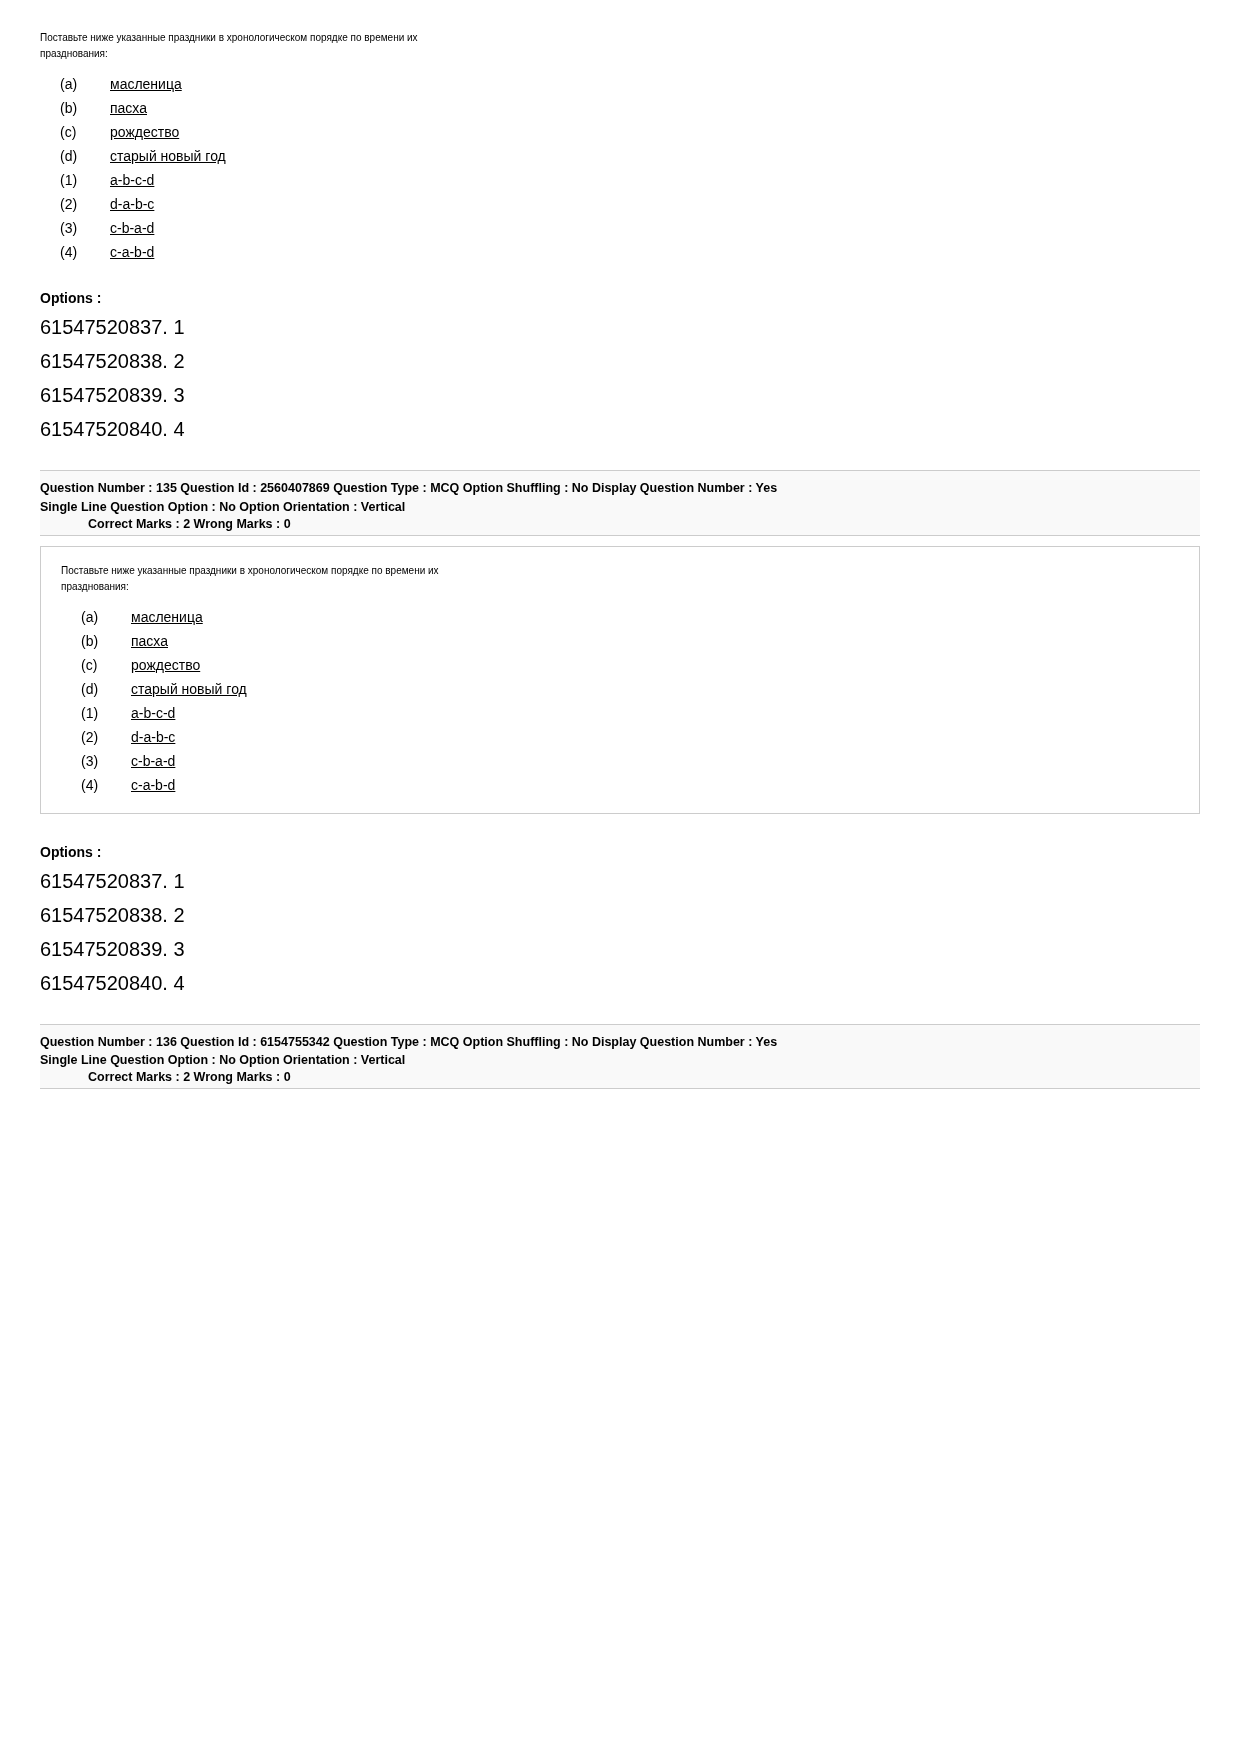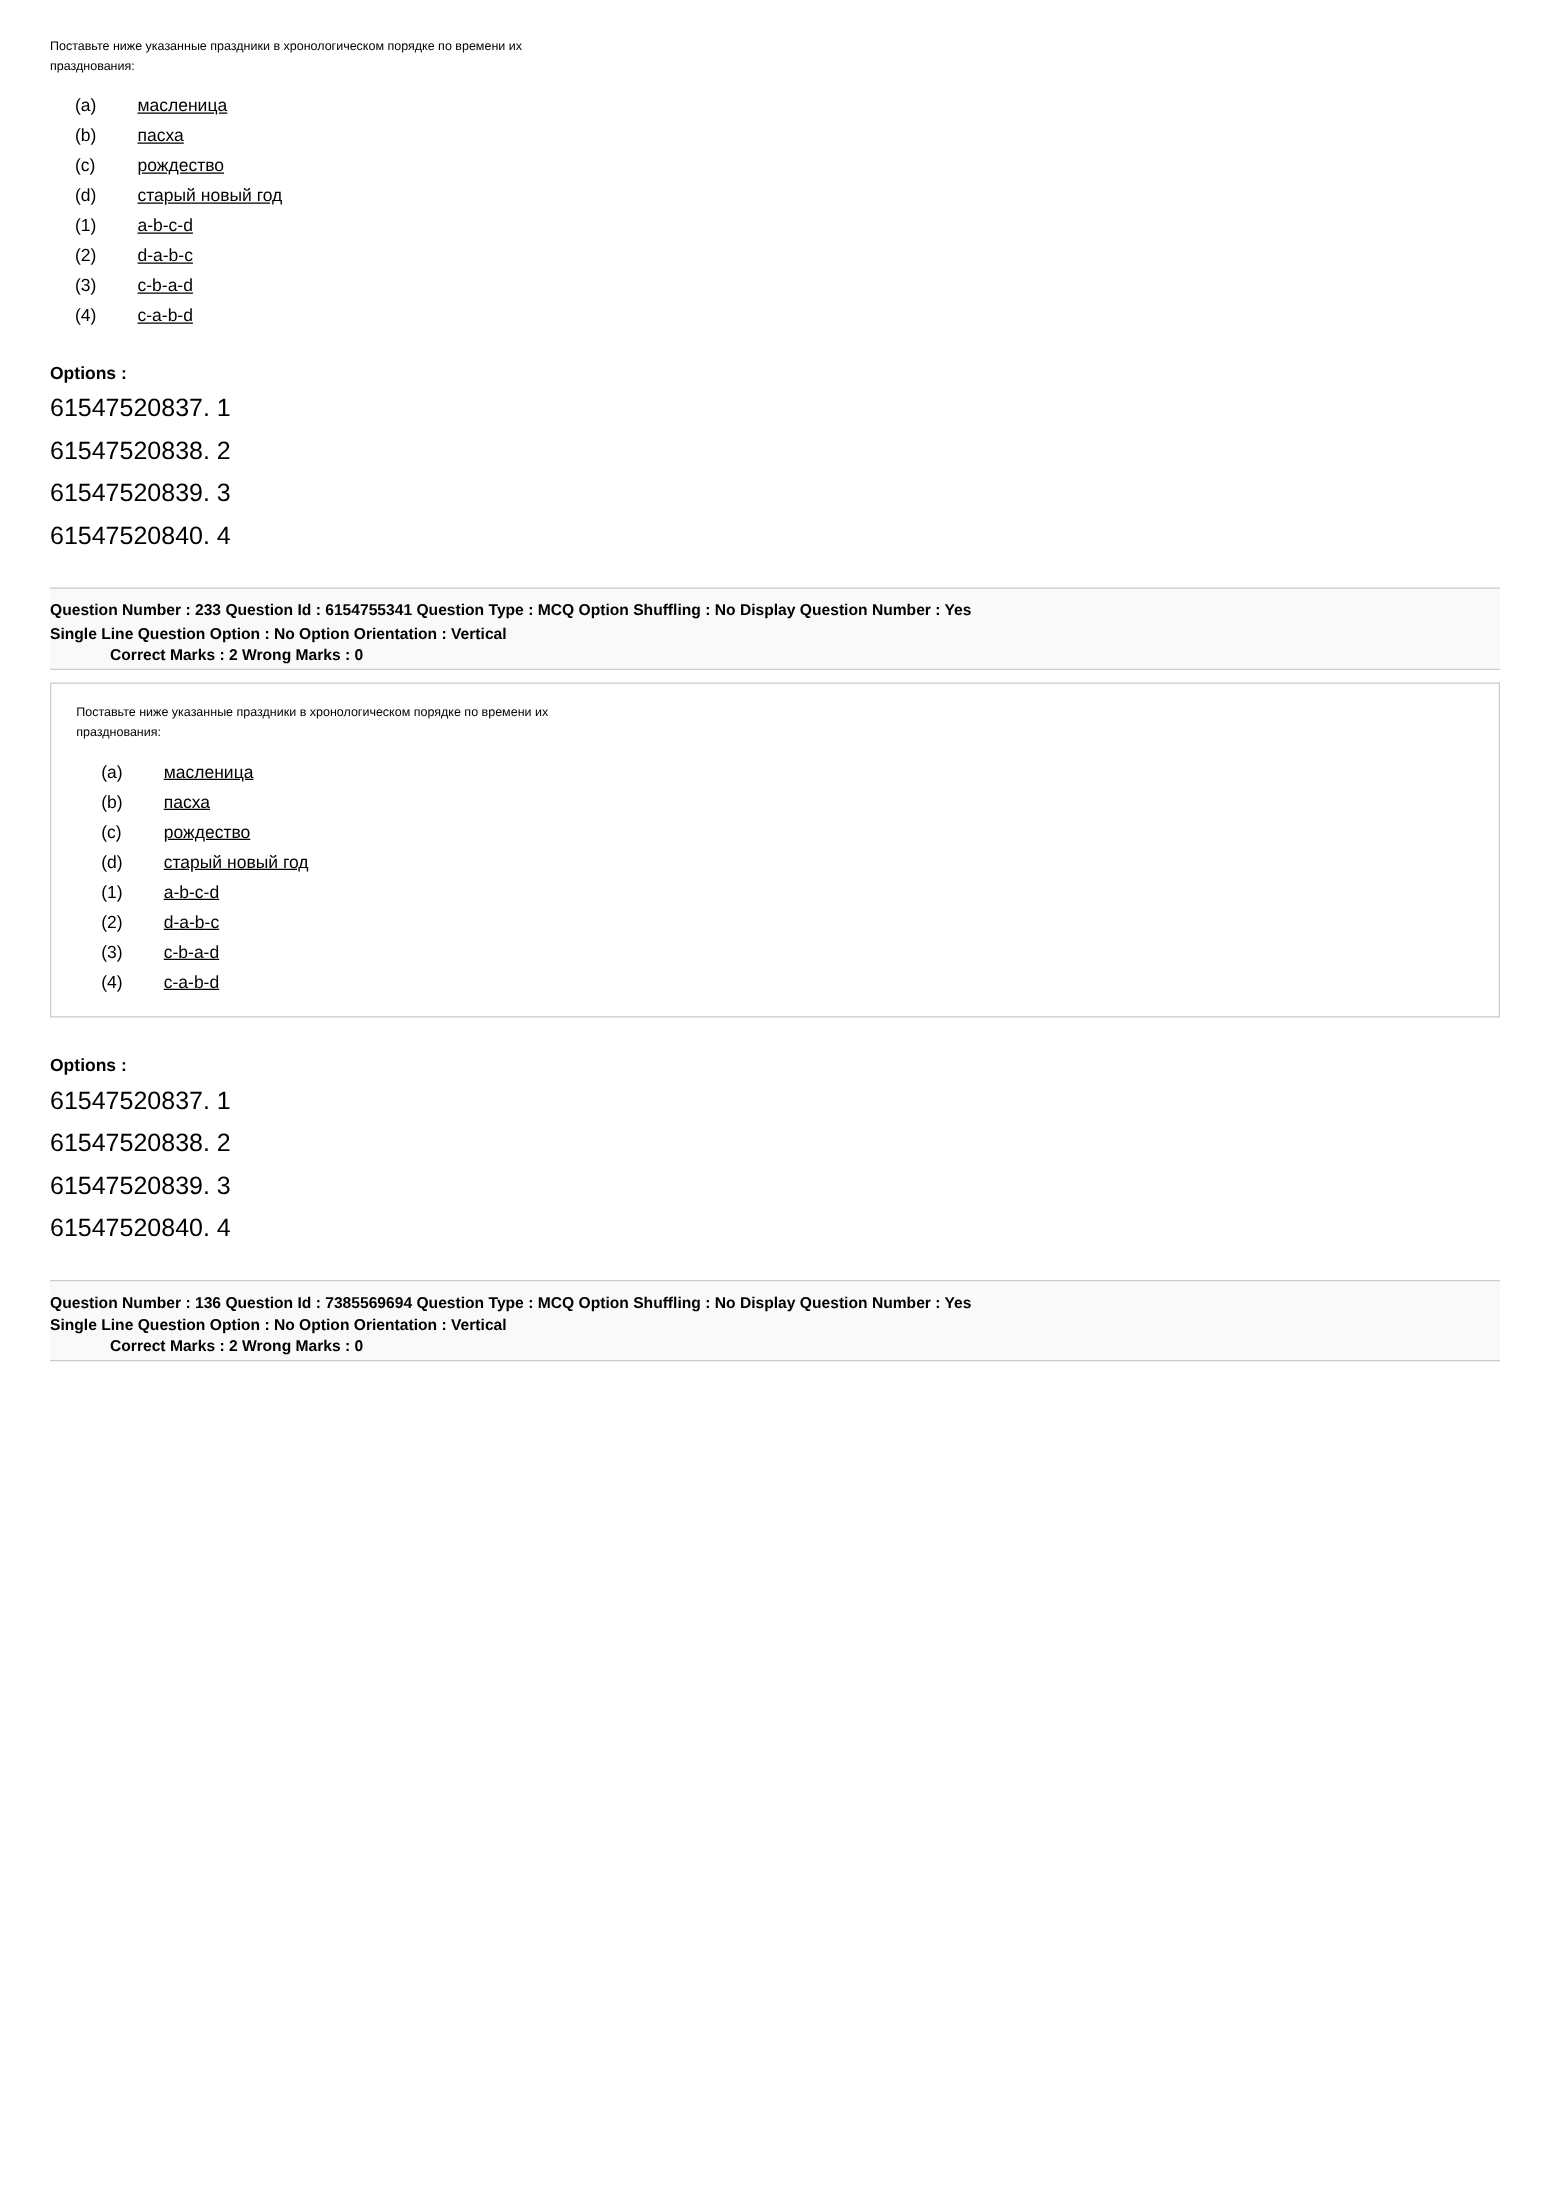--- a/index.html
+++ b/index.html
@@ -127,7 +127,7 @@
 </div>
 
 <div class="question-meta">
-  <div class="meta-line">Question Number : 233  Question Id : 6154755341  Question Type : MCQ  Option Shuffling : No  Display Question Number : Yes</div>
+  <div class="meta-line">Question Number : 135  Question Id : 2560407869  Question Type : MCQ  Option Shuffling : No  Display Question Number : Yes</div>
   <div class="meta-line">Single Line Question Option : No  Option Orientation : Vertical</div>
   <div class="marks-line">Correct Marks : 2  Wrong Marks : 0</div>
 </div>

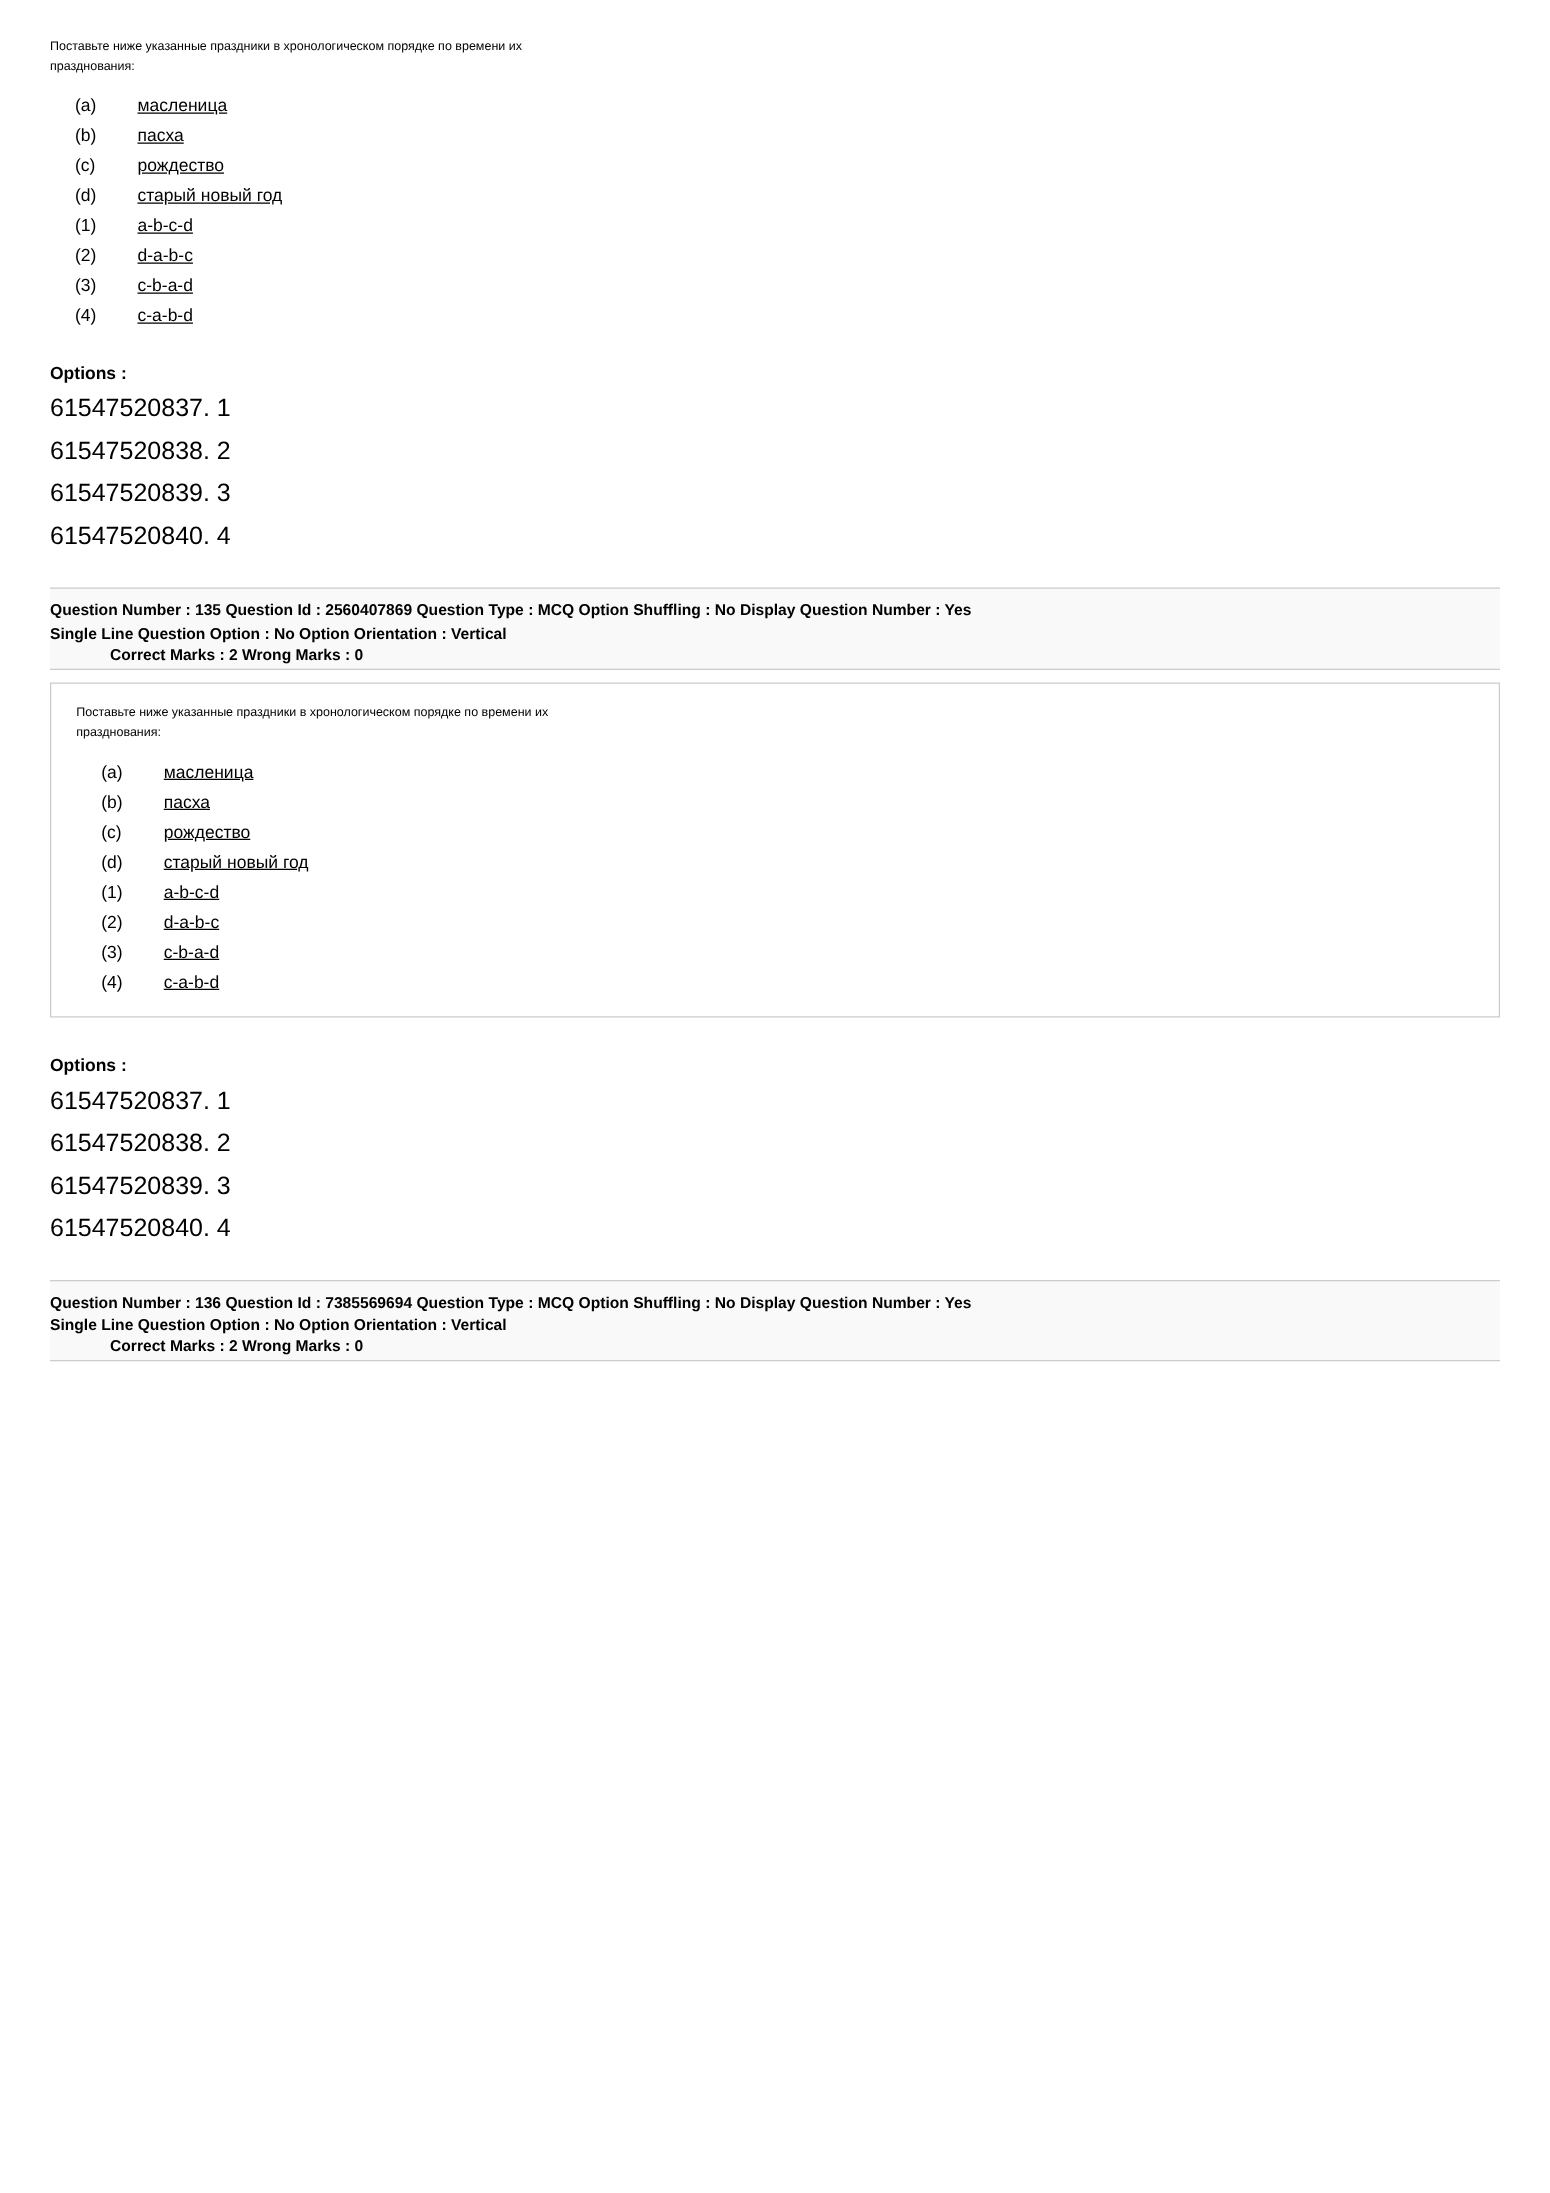--- a/index.html
+++ b/index.html
@@ -184,7 +184,7 @@
 </div>
 
 <div class="question-meta">
-  <div class="meta-line">Question Number : 136  Question Id : 7385569694  Question Type : MCQ  Option Shuffling : No  Display Question Number : Yes</div>
+  <div class="meta-line">Question Number : 136  Question Id : 6154755342  Question Type : MCQ  Option Shuffling : No  Display Question Number : Yes</div>
   <div class="meta-line">Single Line Question Option : No  Option Orientation : Vertical</div>
   <div class="marks-line">Correct Marks : 2  Wrong Marks : 0</div>
 </div>

